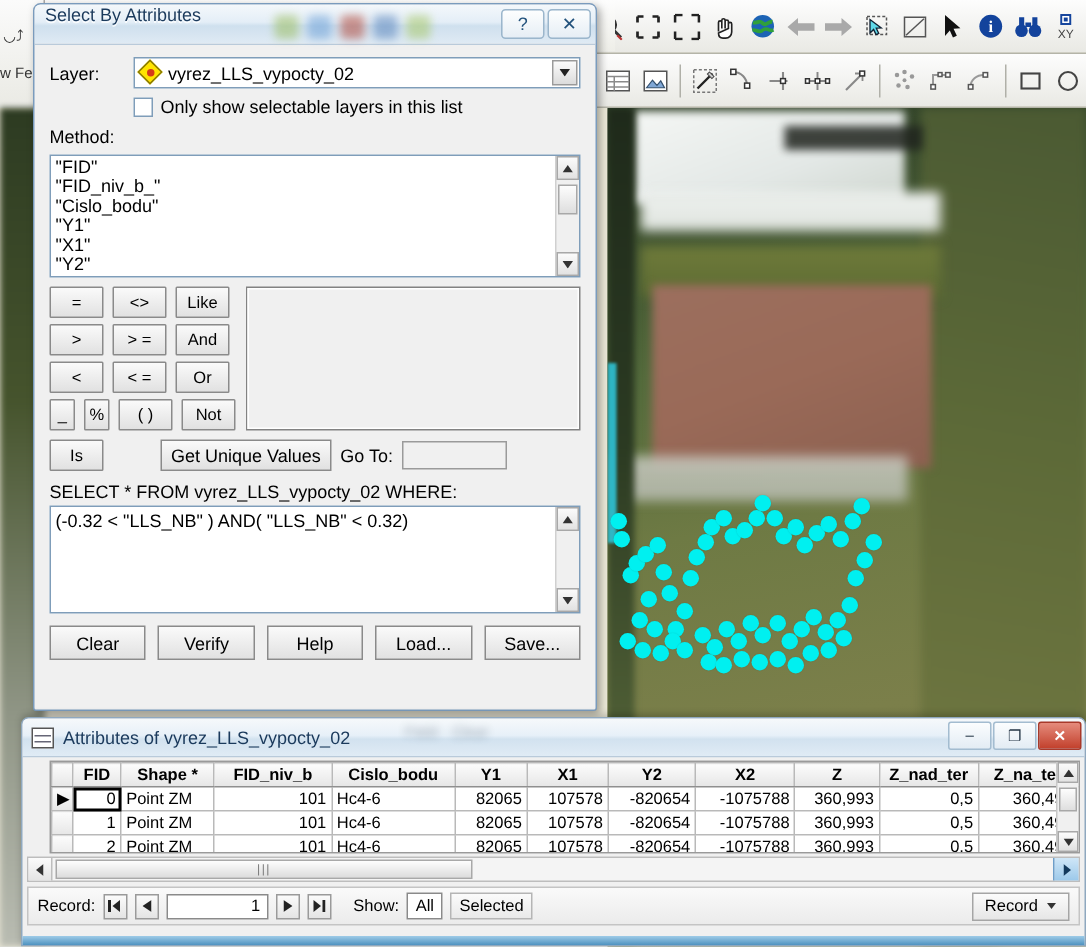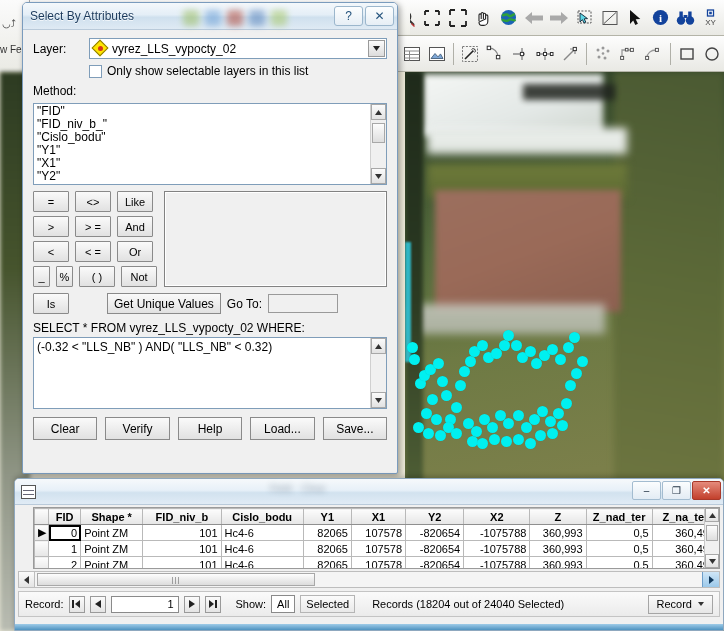--- a/index.html
+++ b/index.html
@@ -128,7 +128,7 @@
     background: linear-gradient(#f4f8fb 0%, #e4eef7 45%, #cfe0ee 55%, #dfeaf4 100%);
     border-radius: 4px 4px 0 0;
     border-bottom: 1px solid #b9cada;
-    display: flex; align-items: center;
+    display: flex; align-items: flex-start;
     padding: 0 2px 0 7px;
     position: relative;
   }

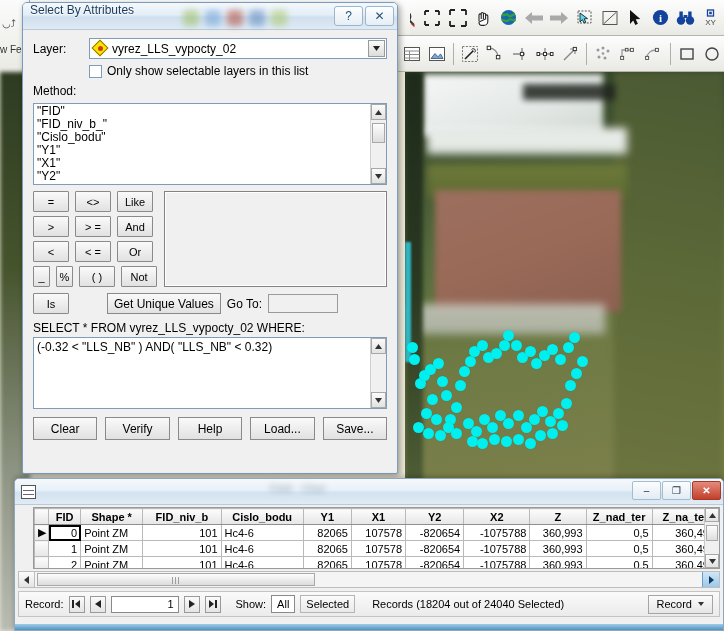--- a/index.html
+++ b/index.html
@@ -785,6 +785,7 @@
   <div class="atw">
     <div class="atw-title">
       <span class="atw-ico"></span>
+      <span class="atw-title-text">Attributes of vyrez_LLS_vypocty_02</span>
       <div class="atw-ghost">
         <span>Field</span>
         <span>Clear</span>

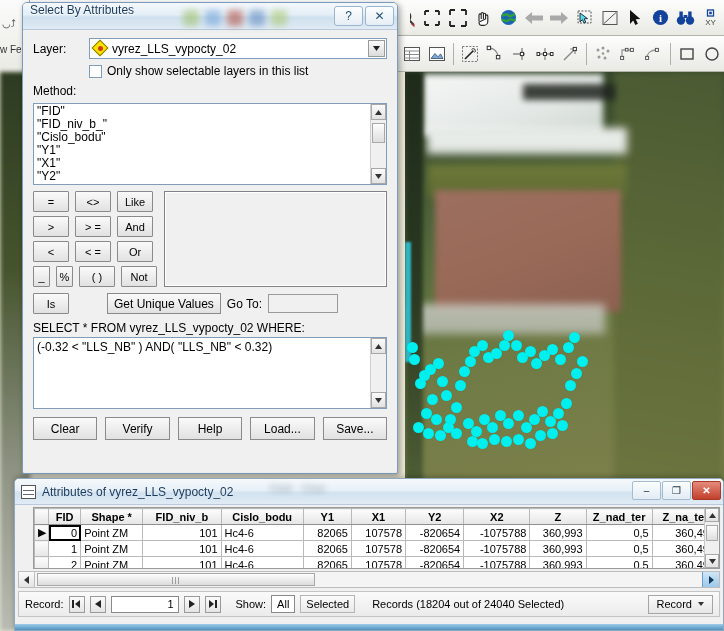--- a/index.html
+++ b/index.html
@@ -917,7 +917,6 @@
       <span style="margin-left:10px">Show:</span>
       <div class="show-btn active">All</div>
       <div class="show-btn">Selected</div>
-      <span class="rec-count">Records (18204 out of 24040 Selected)</span>
       <div class="options-btn">
         <span>Record</span>
         <span class="caret"></span>

